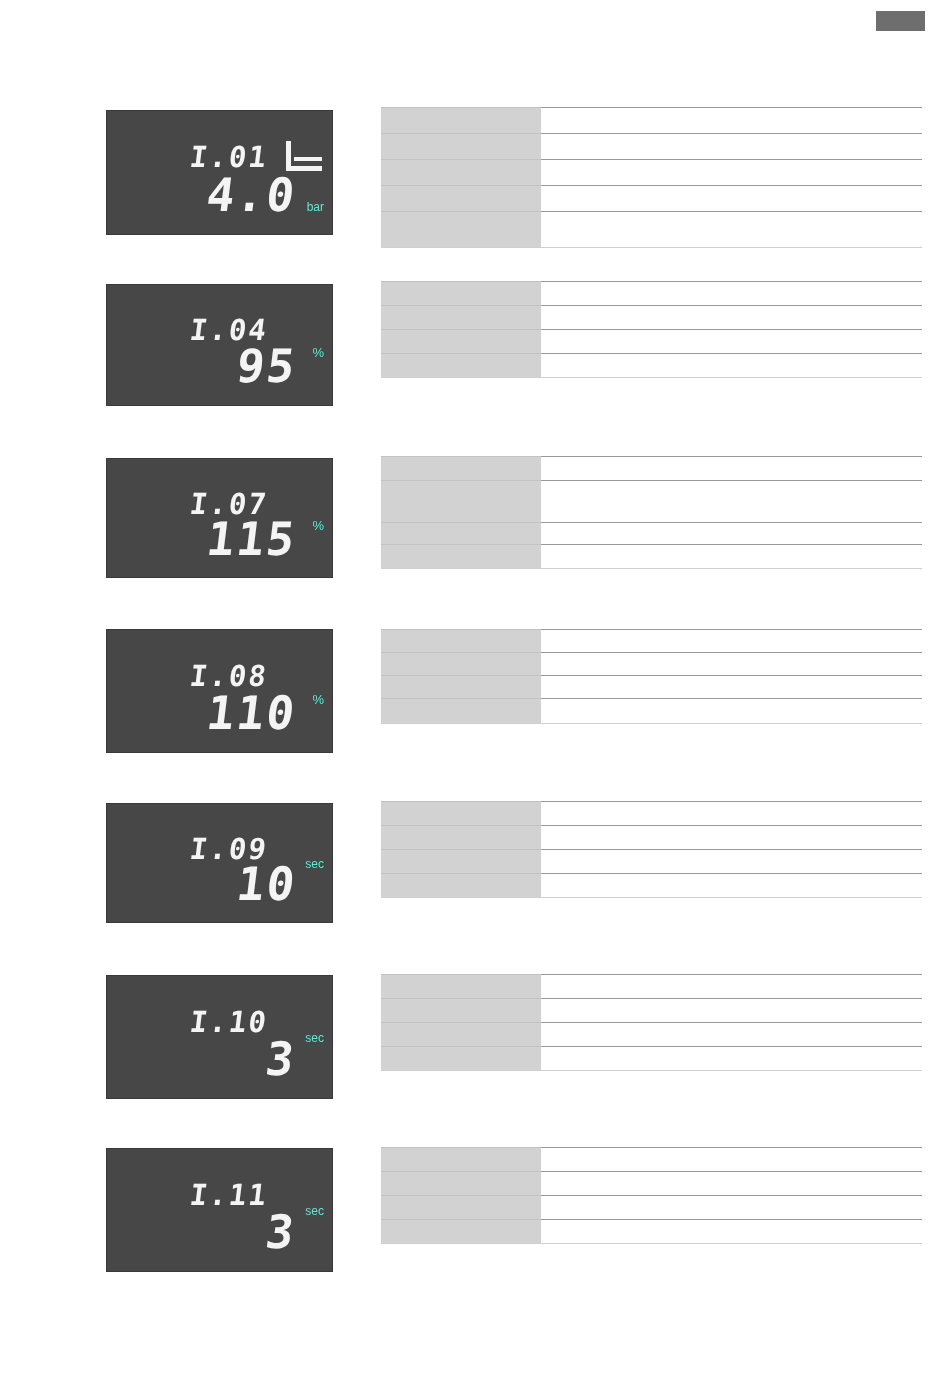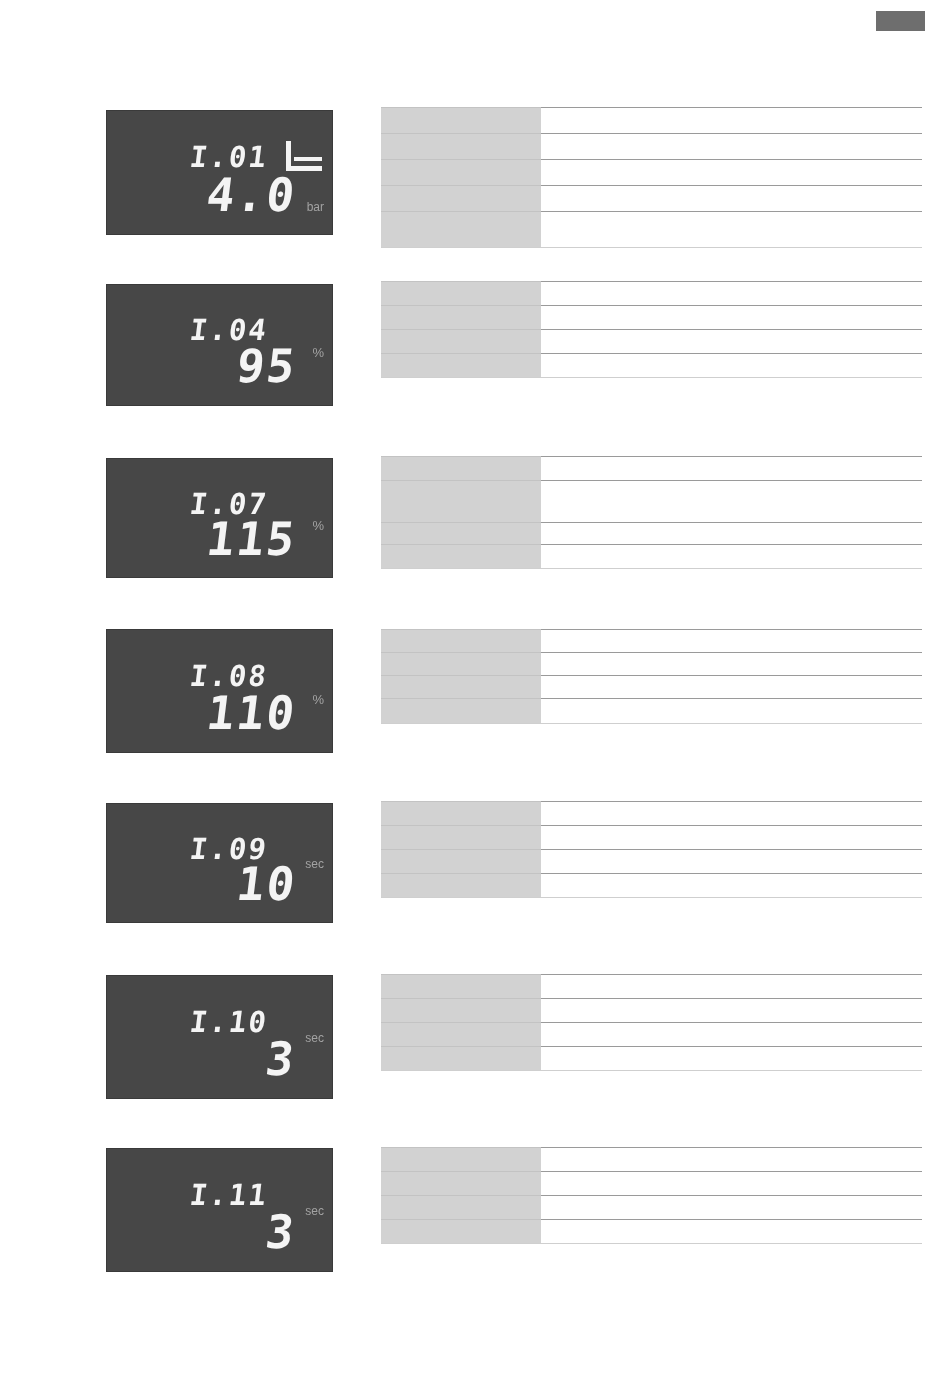--- a/index.html
+++ b/index.html
@@ -64,7 +64,7 @@
   }
   .lcd-unit {
     position: absolute;
-    color: #a3a3a3;
+    color: #5eead4;
     font-family: "Liberation Sans", sans-serif;
     font-size: 12px;
     line-height: 1;

